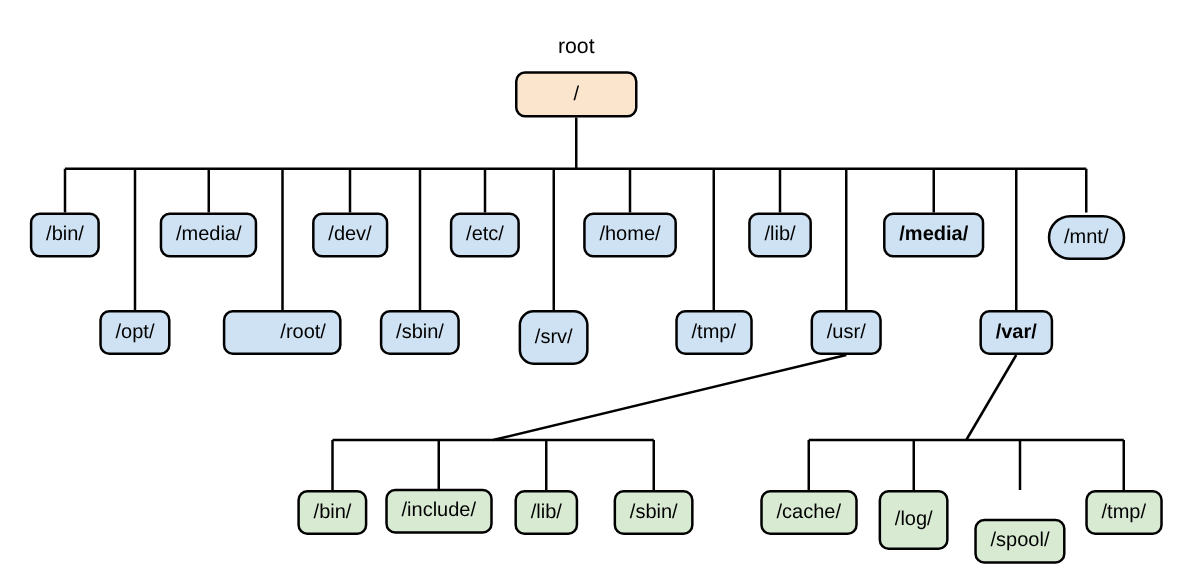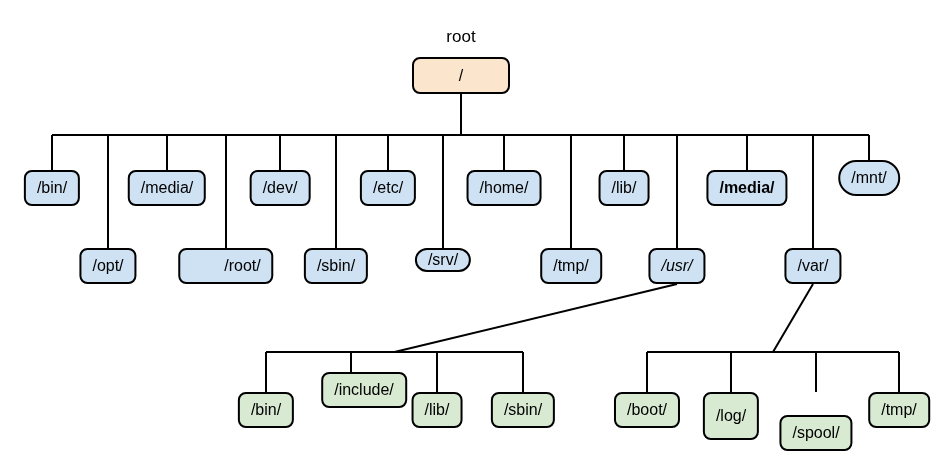--- a/index.html
+++ b/index.html
@@ -74,7 +74,7 @@
       <div class="node dir-node" style="left: 677px; top: 248px; height: 36px; font-style: italic;">/usr/</div>
       <div class="node dir-node" style="left: 747px; top: 170px; height: 36px; font-weight: bold;">/media/</div>
       <div class="node dir-node" style="left: 813px; top: 248px; height: 36px;">/var/</div>
-      <div class="node dir-node" style="left: 869px; top: 160px; height: 36px; border-radius: 18px;">/mnt/</div>
+      <div class="node dir-node" style="left: 869px; top: 172px; height: 36px; border-radius: 18px;">/mnt/</div>
       <div class="node subdir-node" style="left: 266px; top: 392px; height: 36px;">/bin/</div>
       <div class="node subdir-node" style="left: 351px; top: 372px; height: 36px; margin-left: 13px;">/include/</div>
       <div class="node subdir-node" style="left: 437px; top: 392px; height: 36px;">/lib/</div>

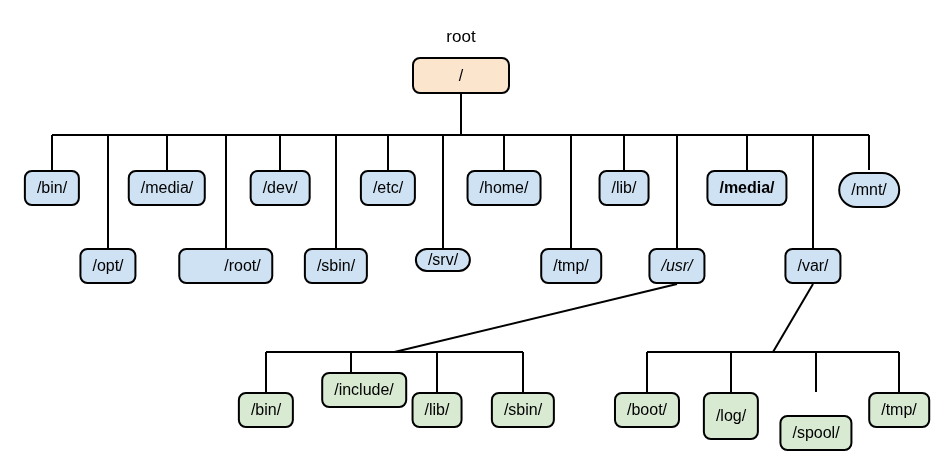--- a/index.html
+++ b/index.html
@@ -67,7 +67,7 @@
       <div class="node dir-node" style="left: 280px; top: 170px; height: 36px;">/dev/</div>
       <div class="node dir-node" style="left: 336px; top: 248px; height: 36px;">/sbin/</div>
       <div class="node dir-node" style="left: 388px; top: 170px; height: 36px;">/etc/</div>
-      <div class="node dir-node" style="left: 443px; top: 248px; height: 24px; border-radius: 12px;">/srv/</div>
+      <div class="node dir-node" style="left: 443px; top: 248px; height: 44px; border-radius: 12px;">/srv/</div>
       <div class="node dir-node" style="left: 504px; top: 170px; height: 36px;">/home/</div>
       <div class="node dir-node" style="left: 571px; top: 248px; height: 36px;">/tmp/</div>
       <div class="node dir-node" style="left: 624px; top: 170px; height: 36px;">/lib/</div>

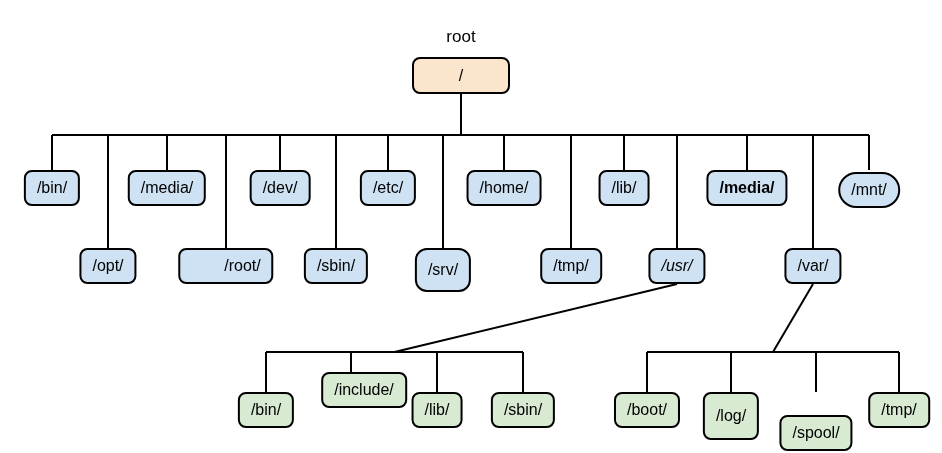--- a/index.html
+++ b/index.html
@@ -71,7 +71,7 @@
       <div class="node dir-node" style="left: 504px; top: 170px; height: 36px;">/home/</div>
       <div class="node dir-node" style="left: 571px; top: 248px; height: 36px;">/tmp/</div>
       <div class="node dir-node" style="left: 624px; top: 170px; height: 36px;">/lib/</div>
-      <div class="node dir-node" style="left: 677px; top: 248px; height: 36px; font-style: italic;">/usr/</div>
+      <div class="node dir-node" style="left: 677px; top: 248px; height: 36px;">/usr/</div>
       <div class="node dir-node" style="left: 747px; top: 170px; height: 36px; font-weight: bold;">/media/</div>
       <div class="node dir-node" style="left: 813px; top: 248px; height: 36px;">/var/</div>
       <div class="node dir-node" style="left: 869px; top: 172px; height: 36px; border-radius: 18px;">/mnt/</div>

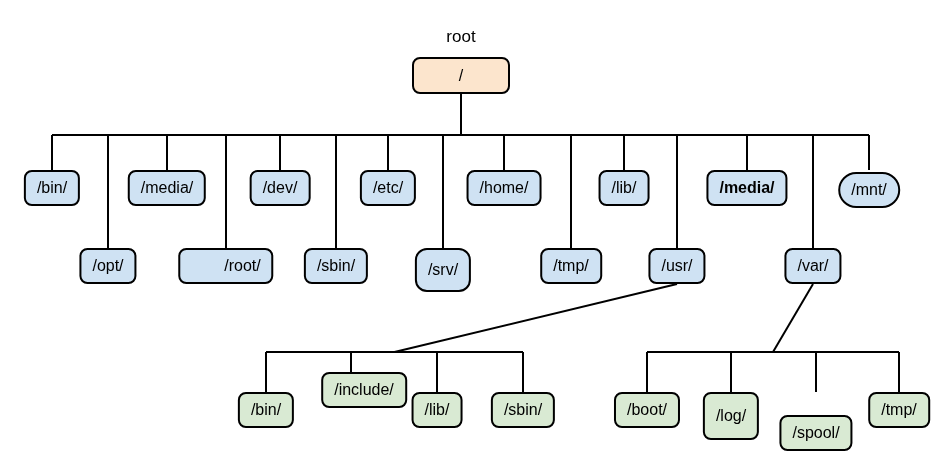--- a/index.html
+++ b/index.html
@@ -73,7 +73,7 @@
       <div class="node dir-node" style="left: 624px; top: 170px; height: 36px;">/lib/</div>
       <div class="node dir-node" style="left: 677px; top: 248px; height: 36px;">/usr/</div>
       <div class="node dir-node" style="left: 747px; top: 170px; height: 36px; font-weight: bold;">/media/</div>
-      <div class="node dir-node" style="left: 813px; top: 248px; height: 36px;">/var/</div>
+      <div class="node dir-node" style="left: 813px; top: 248px; height: 36px; font-weight: bold;">/var/</div>
       <div class="node dir-node" style="left: 869px; top: 172px; height: 36px; border-radius: 18px;">/mnt/</div>
       <div class="node subdir-node" style="left: 266px; top: 392px; height: 36px;">/bin/</div>
       <div class="node subdir-node" style="left: 351px; top: 372px; height: 36px; margin-left: 13px;">/include/</div>

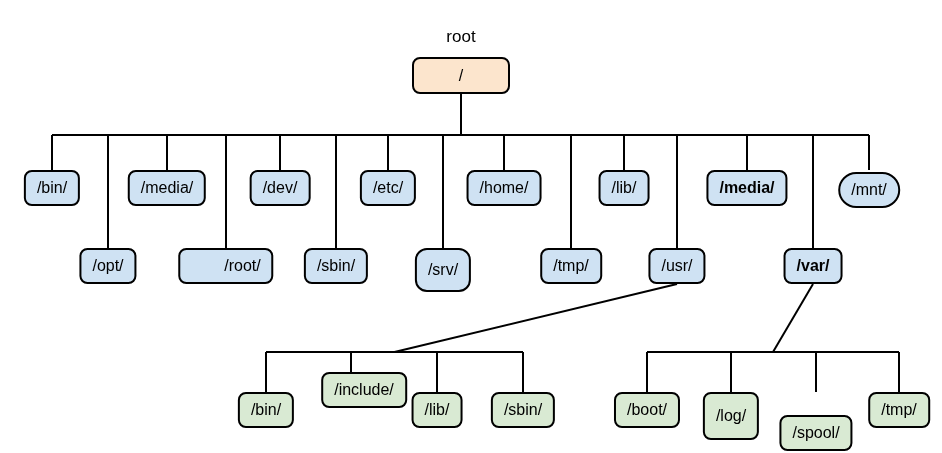--- a/index.html
+++ b/index.html
@@ -76,7 +76,7 @@
       <div class="node dir-node" style="left: 813px; top: 248px; height: 36px; font-weight: bold;">/var/</div>
       <div class="node dir-node" style="left: 869px; top: 172px; height: 36px; border-radius: 18px;">/mnt/</div>
       <div class="node subdir-node" style="left: 266px; top: 392px; height: 36px;">/bin/</div>
-      <div class="node subdir-node" style="left: 351px; top: 372px; height: 36px; margin-left: 13px;">/include/</div>
+      <div class="node subdir-node" style="left: 351px; top: 391px; height: 36px;">/include/</div>
       <div class="node subdir-node" style="left: 437px; top: 392px; height: 36px;">/lib/</div>
       <div class="node subdir-node" style="left: 523px; top: 392px; height: 36px;">/sbin/</div>
       <div class="node subdir-node" style="left: 647px; top: 392px; height: 36px;">/boot/</div>

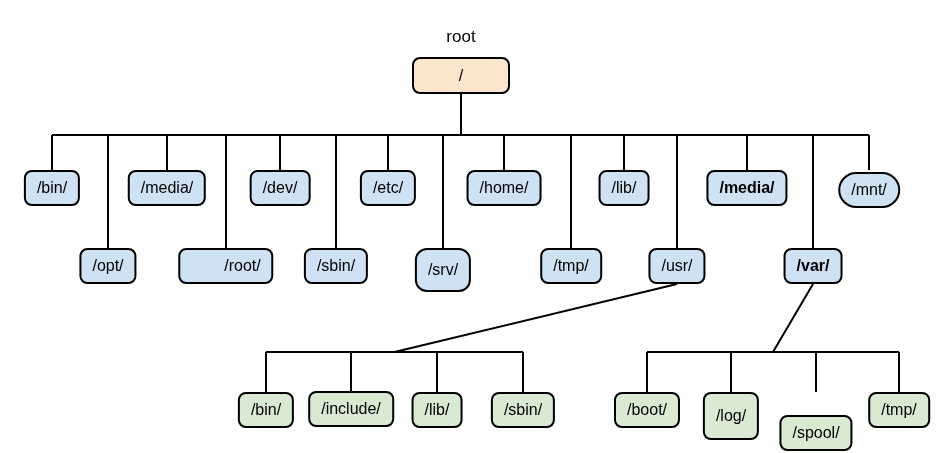--- a/index.html
+++ b/index.html
@@ -79,7 +79,7 @@
       <div class="node subdir-node" style="left: 351px; top: 391px; height: 36px;">/include/</div>
       <div class="node subdir-node" style="left: 437px; top: 392px; height: 36px;">/lib/</div>
       <div class="node subdir-node" style="left: 523px; top: 392px; height: 36px;">/sbin/</div>
-      <div class="node subdir-node" style="left: 647px; top: 392px; height: 36px;">/boot/</div>
+      <div class="node subdir-node" style="left: 647px; top: 392px; height: 36px;">/cache/</div>
       <div class="node subdir-node" style="left: 731px; top: 392px; height: 48px;">/log/</div>
       <div class="node subdir-node" style="left: 816px; top: 415px; height: 36px;">/spool/</div>
       <div class="node subdir-node" style="left: 899px; top: 392px; height: 36px;">/tmp/</div>

